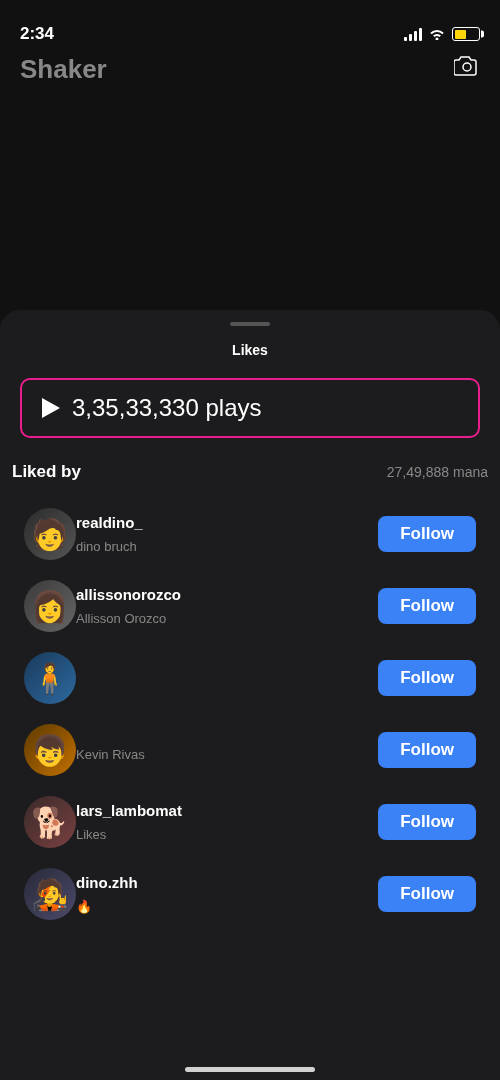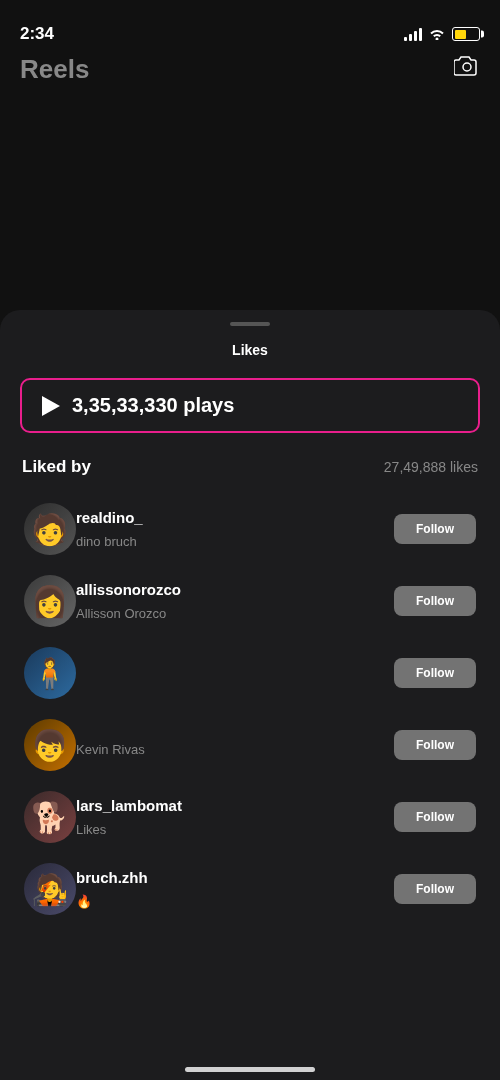--- a/index.html
+++ b/index.html
@@ -303,7 +303,7 @@
 </div>
 
 <div class="top-bar">
-  <span class="top-bar-title">Reels</span>
+  <span class="top-bar-title">Shaker</span>
   <span class="camera-icon">
     <svg width="26" height="22" viewBox="0 0 26 22" fill="none">
       <path d="M2 5h3l2-3h8l2 3h3a2 2 0 0 1 2 2v11a2 2 0 0 1-2 2H2a2 2 0 0 1-2-2V7a2 2 0 0 1 2-2z" stroke="white" stroke-width="1.5" fill="none"></path>

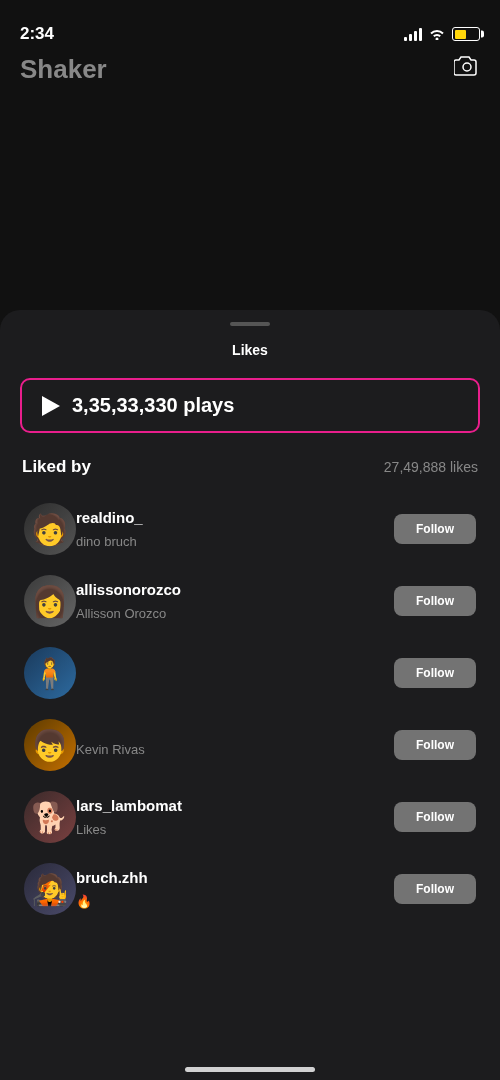--- a/index.html
+++ b/index.html
@@ -173,8 +173,8 @@
 
     .plays-text {
       color: #fff;
-      font-size: 20px;
-      font-weight: 700;
+      font-size: 24px;
+      font-weight: 400;
     }
 
     

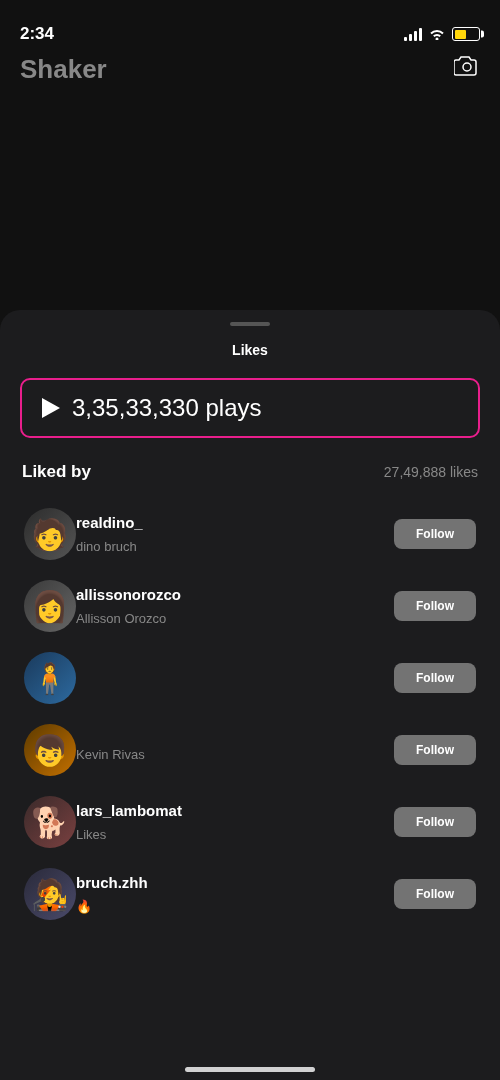--- a/index.html
+++ b/index.html
@@ -182,7 +182,7 @@
       display: flex;
       justify-content: space-between;
       align-items: center;
-      padding: 0 22px 16px;
+      padding: 0 12px 16px;
     }
 
     .liked-by-label {

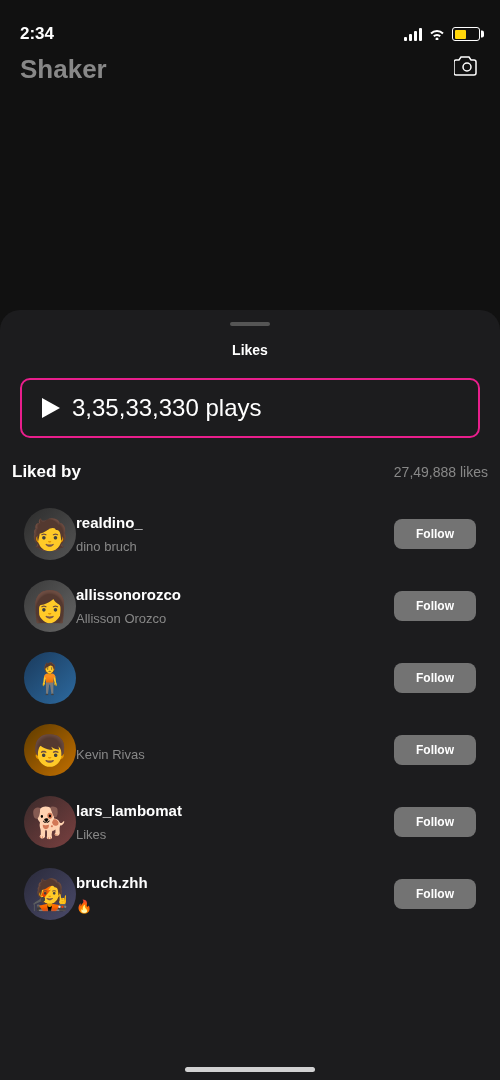--- a/index.html
+++ b/index.html
@@ -324,7 +324,7 @@
 
   <div class="liked-by-row">
     <span class="liked-by-label">Liked by</span>
-    <span class="likes-count">27,49,888 likes</span>
+    <span class="likes-count">27,49,888 mana</span>
   </div>
 
   <div class="user-list" id="user-list">

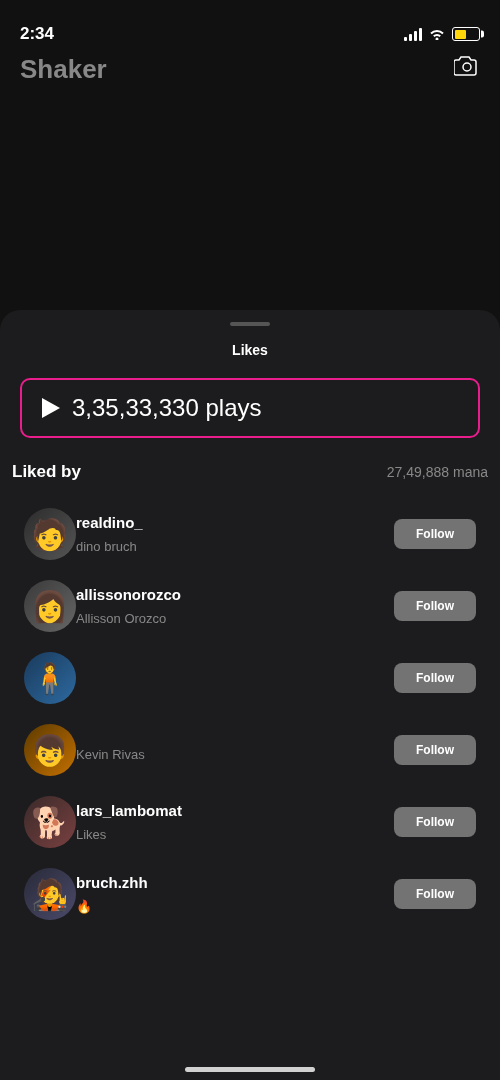--- a/index.html
+++ b/index.html
@@ -236,12 +236,12 @@
     }
 
     .follow-btn {
-      background: #737373;
+      background: #3b82f6;
       color: #fff;
       border: none;
       border-radius: 8px;
       padding: 8px 22px;
-      font-size: 12px;
+      font-size: 17px;
       font-weight: 600;
       cursor: pointer;
       flex-shrink: 0;

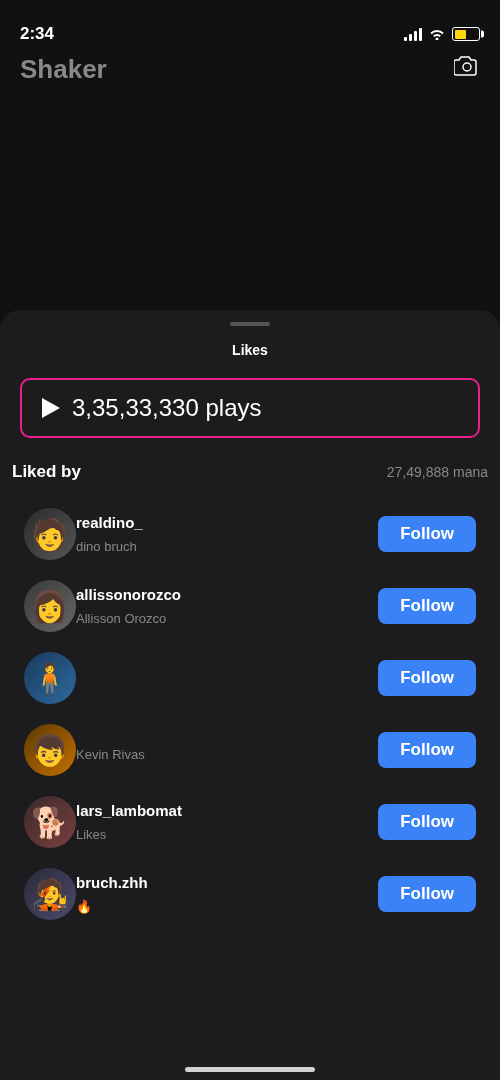--- a/index.html
+++ b/index.html
@@ -368,7 +368,7 @@
       <div class="user-item">
       <div class="avatar av-6"></div>
       <div class="user-info">
-        <span class="username">bruch.zhh</span>
+        <span class="username">dino.zhh</span>
         <span class="full-name">🔥</span>
       </div>
       <button class="follow-btn">Follow</button>

